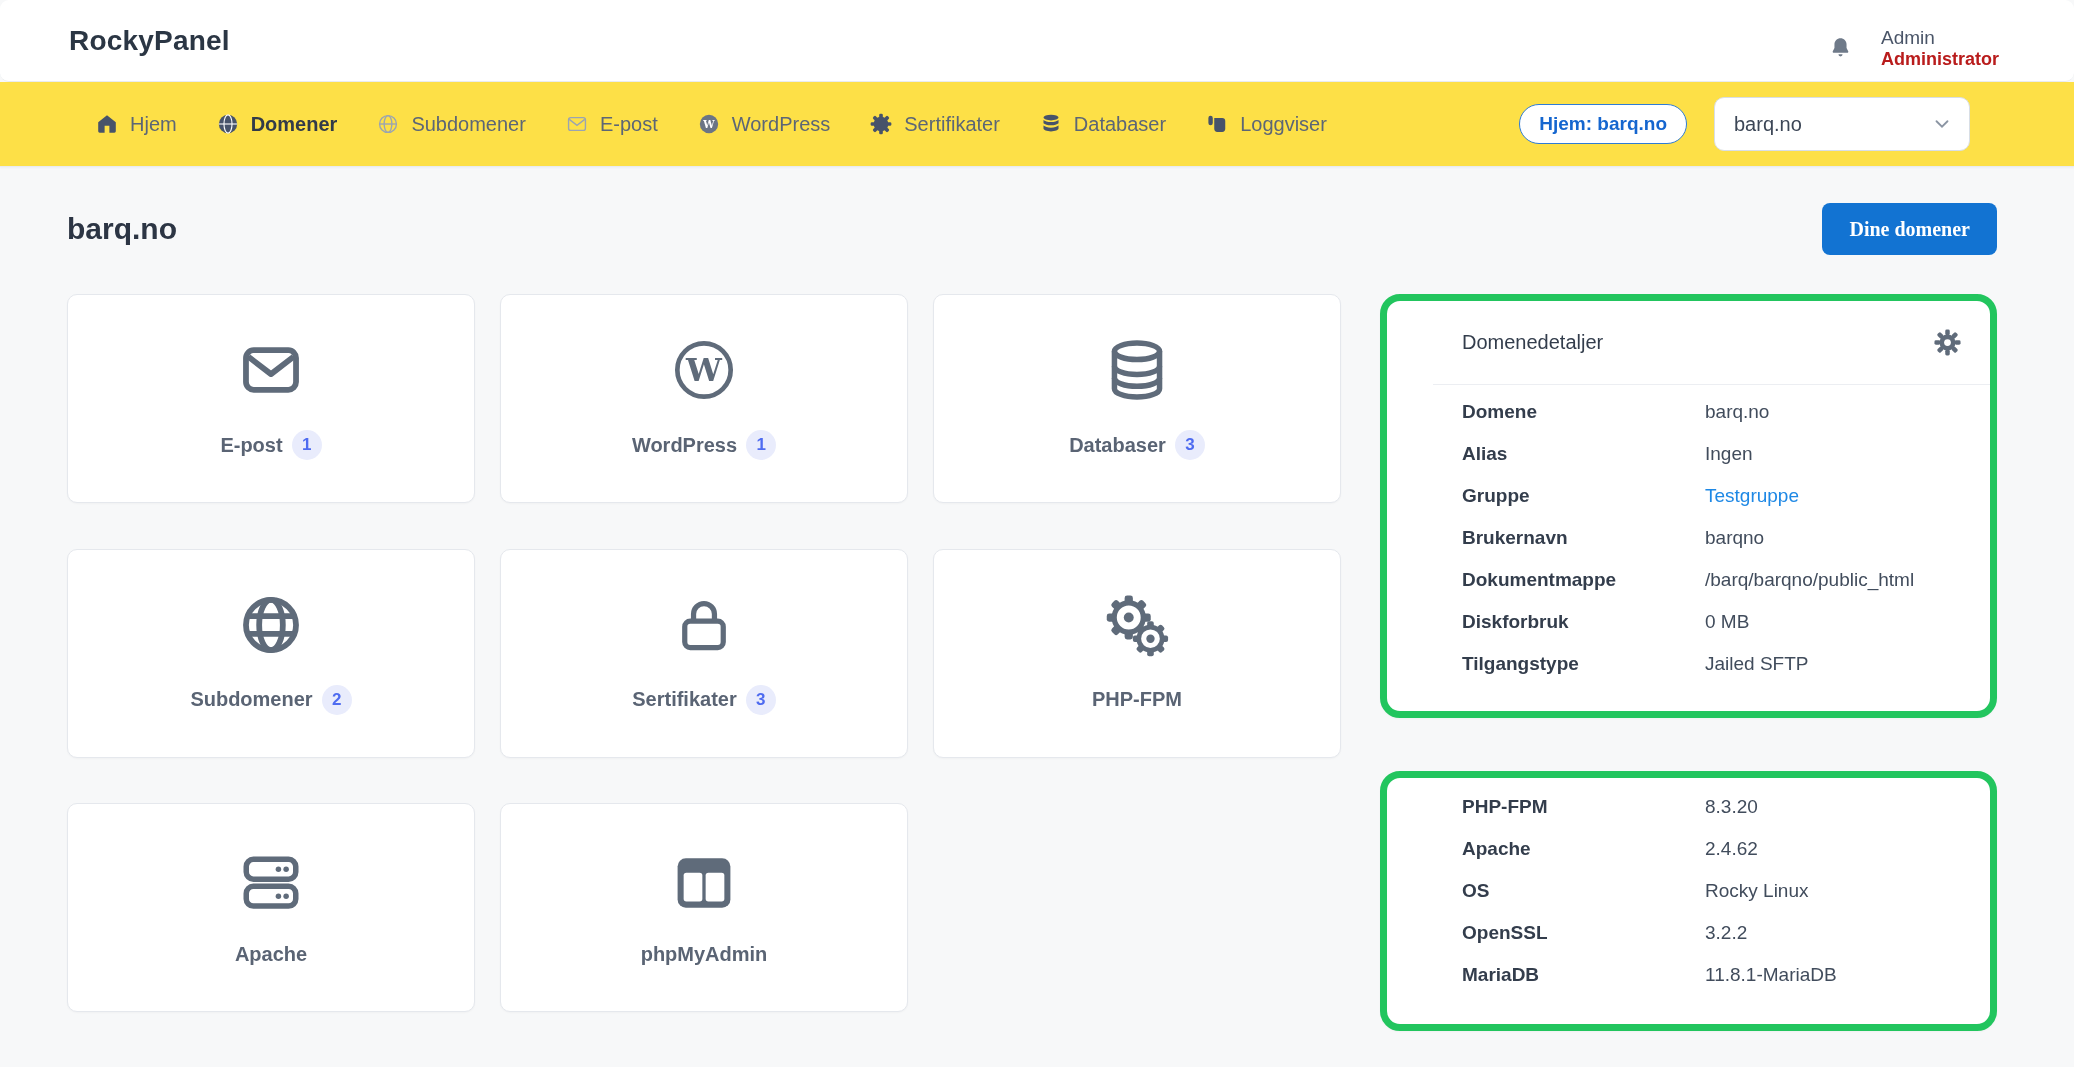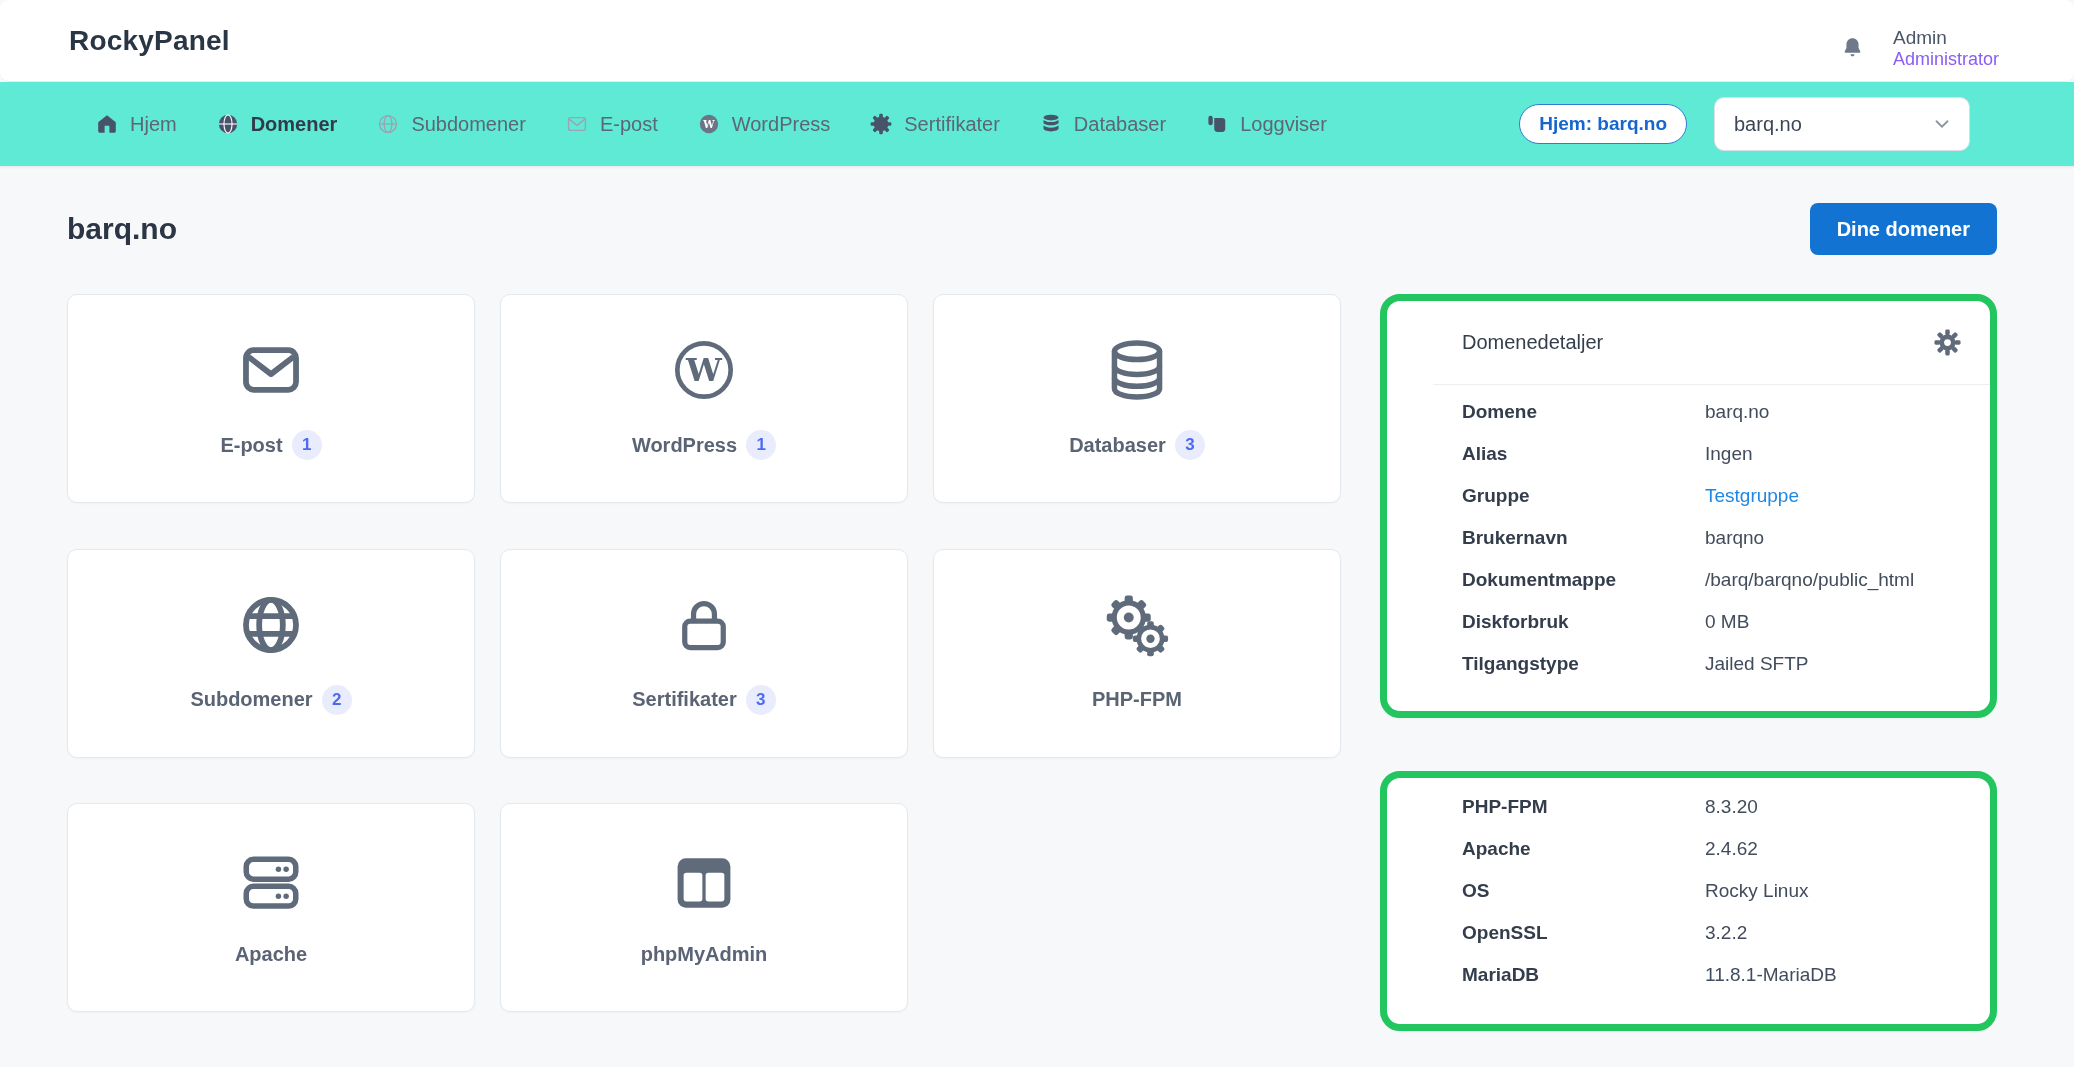--- a/index.html
+++ b/index.html
@@ -20,7 +20,7 @@
   .bell { color:#6f7a89; cursor:pointer; }
   .userblock { line-height:1.22; cursor:pointer; }
   .user-name { font-size:19px; color:#4a5568; }
-  .user-role { font-size:18px; color:#8b5cf6; }
+  .user-role { font-size:18px; color:#b91c1c;font-weight:bold; }
 
   
   .navbar {

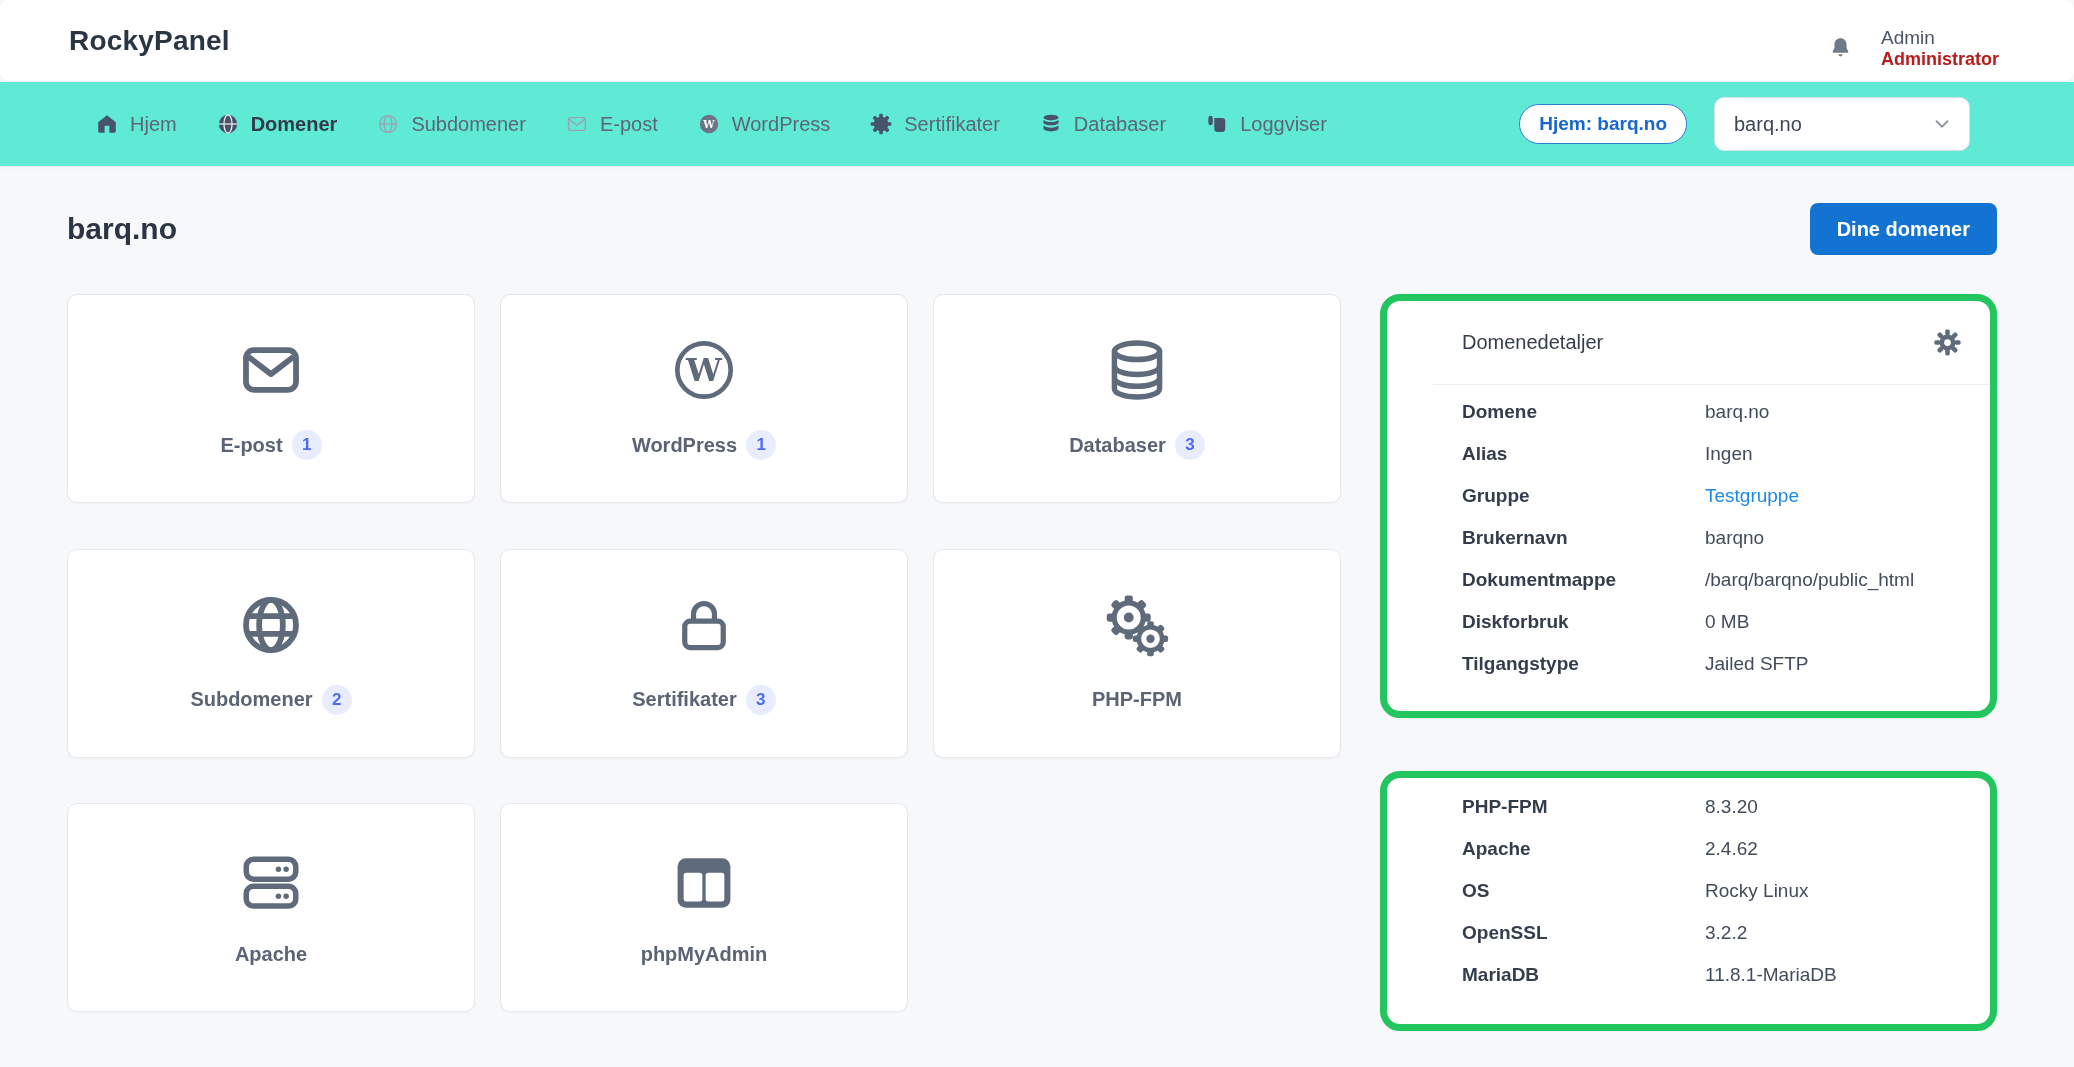--- a/index.html
+++ b/index.html
@@ -24,7 +24,7 @@
 
   
   .navbar {
-    height:85px; background:#5eead4; border-bottom:1px solid #e9ecef;
+    height:85px; background:#fde047; border-bottom:1px solid #e9ecef;
     box-shadow:0 1px 2px rgba(16,24,40,.04);
     display:flex; align-items:center; padding:0 104px 0 96px;
   }

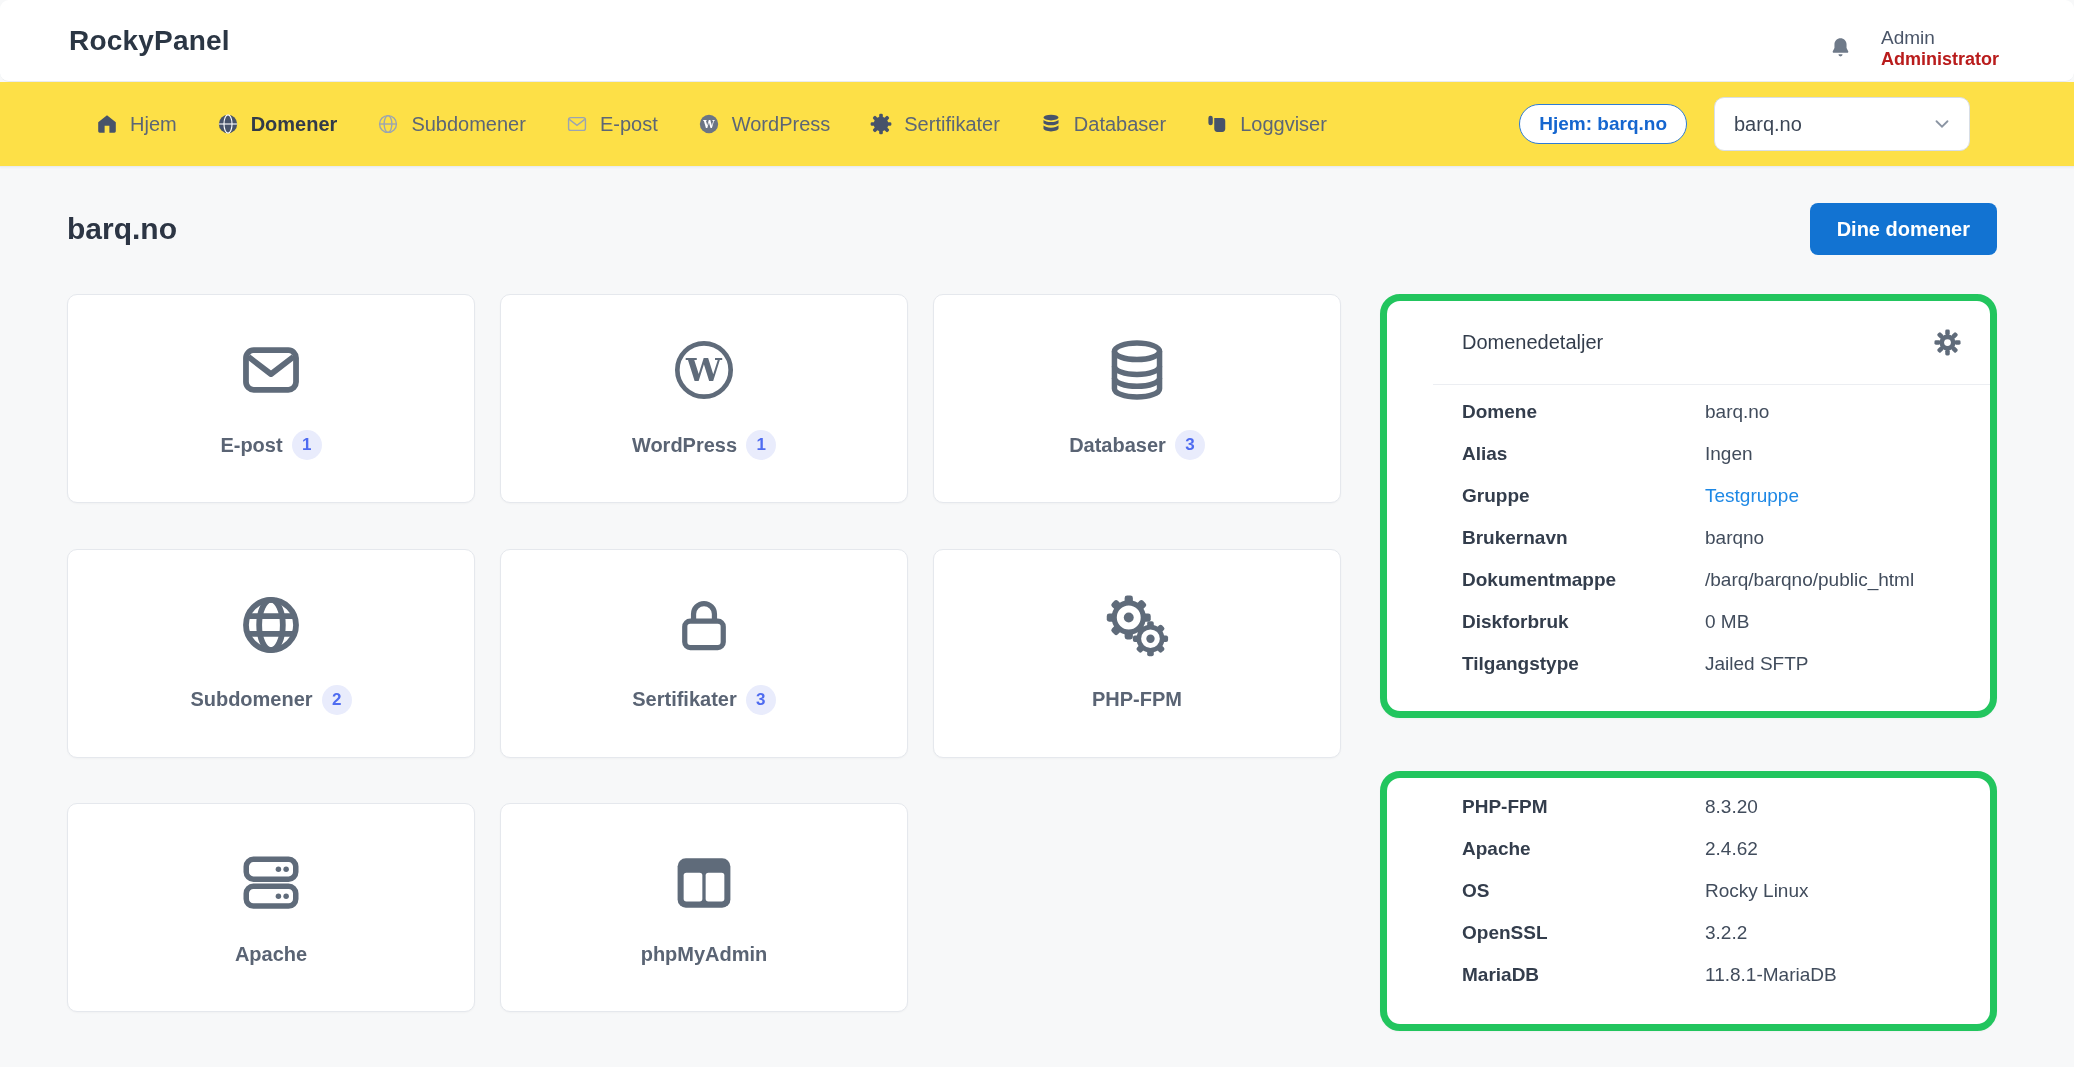--- a/index.html
+++ b/index.html
@@ -54,7 +54,7 @@
   .primary-btn {
     margin-left:auto; background:#1273d2; color:#fff; border:none; border-radius:8px;
     font-size:20px; font-weight:700; padding:0 27px; height:52px; cursor:pointer;
-    font-family:Liberation Sans, sans-serif;
+    font-family:Liberation Serif, serif;
   }
 
   

